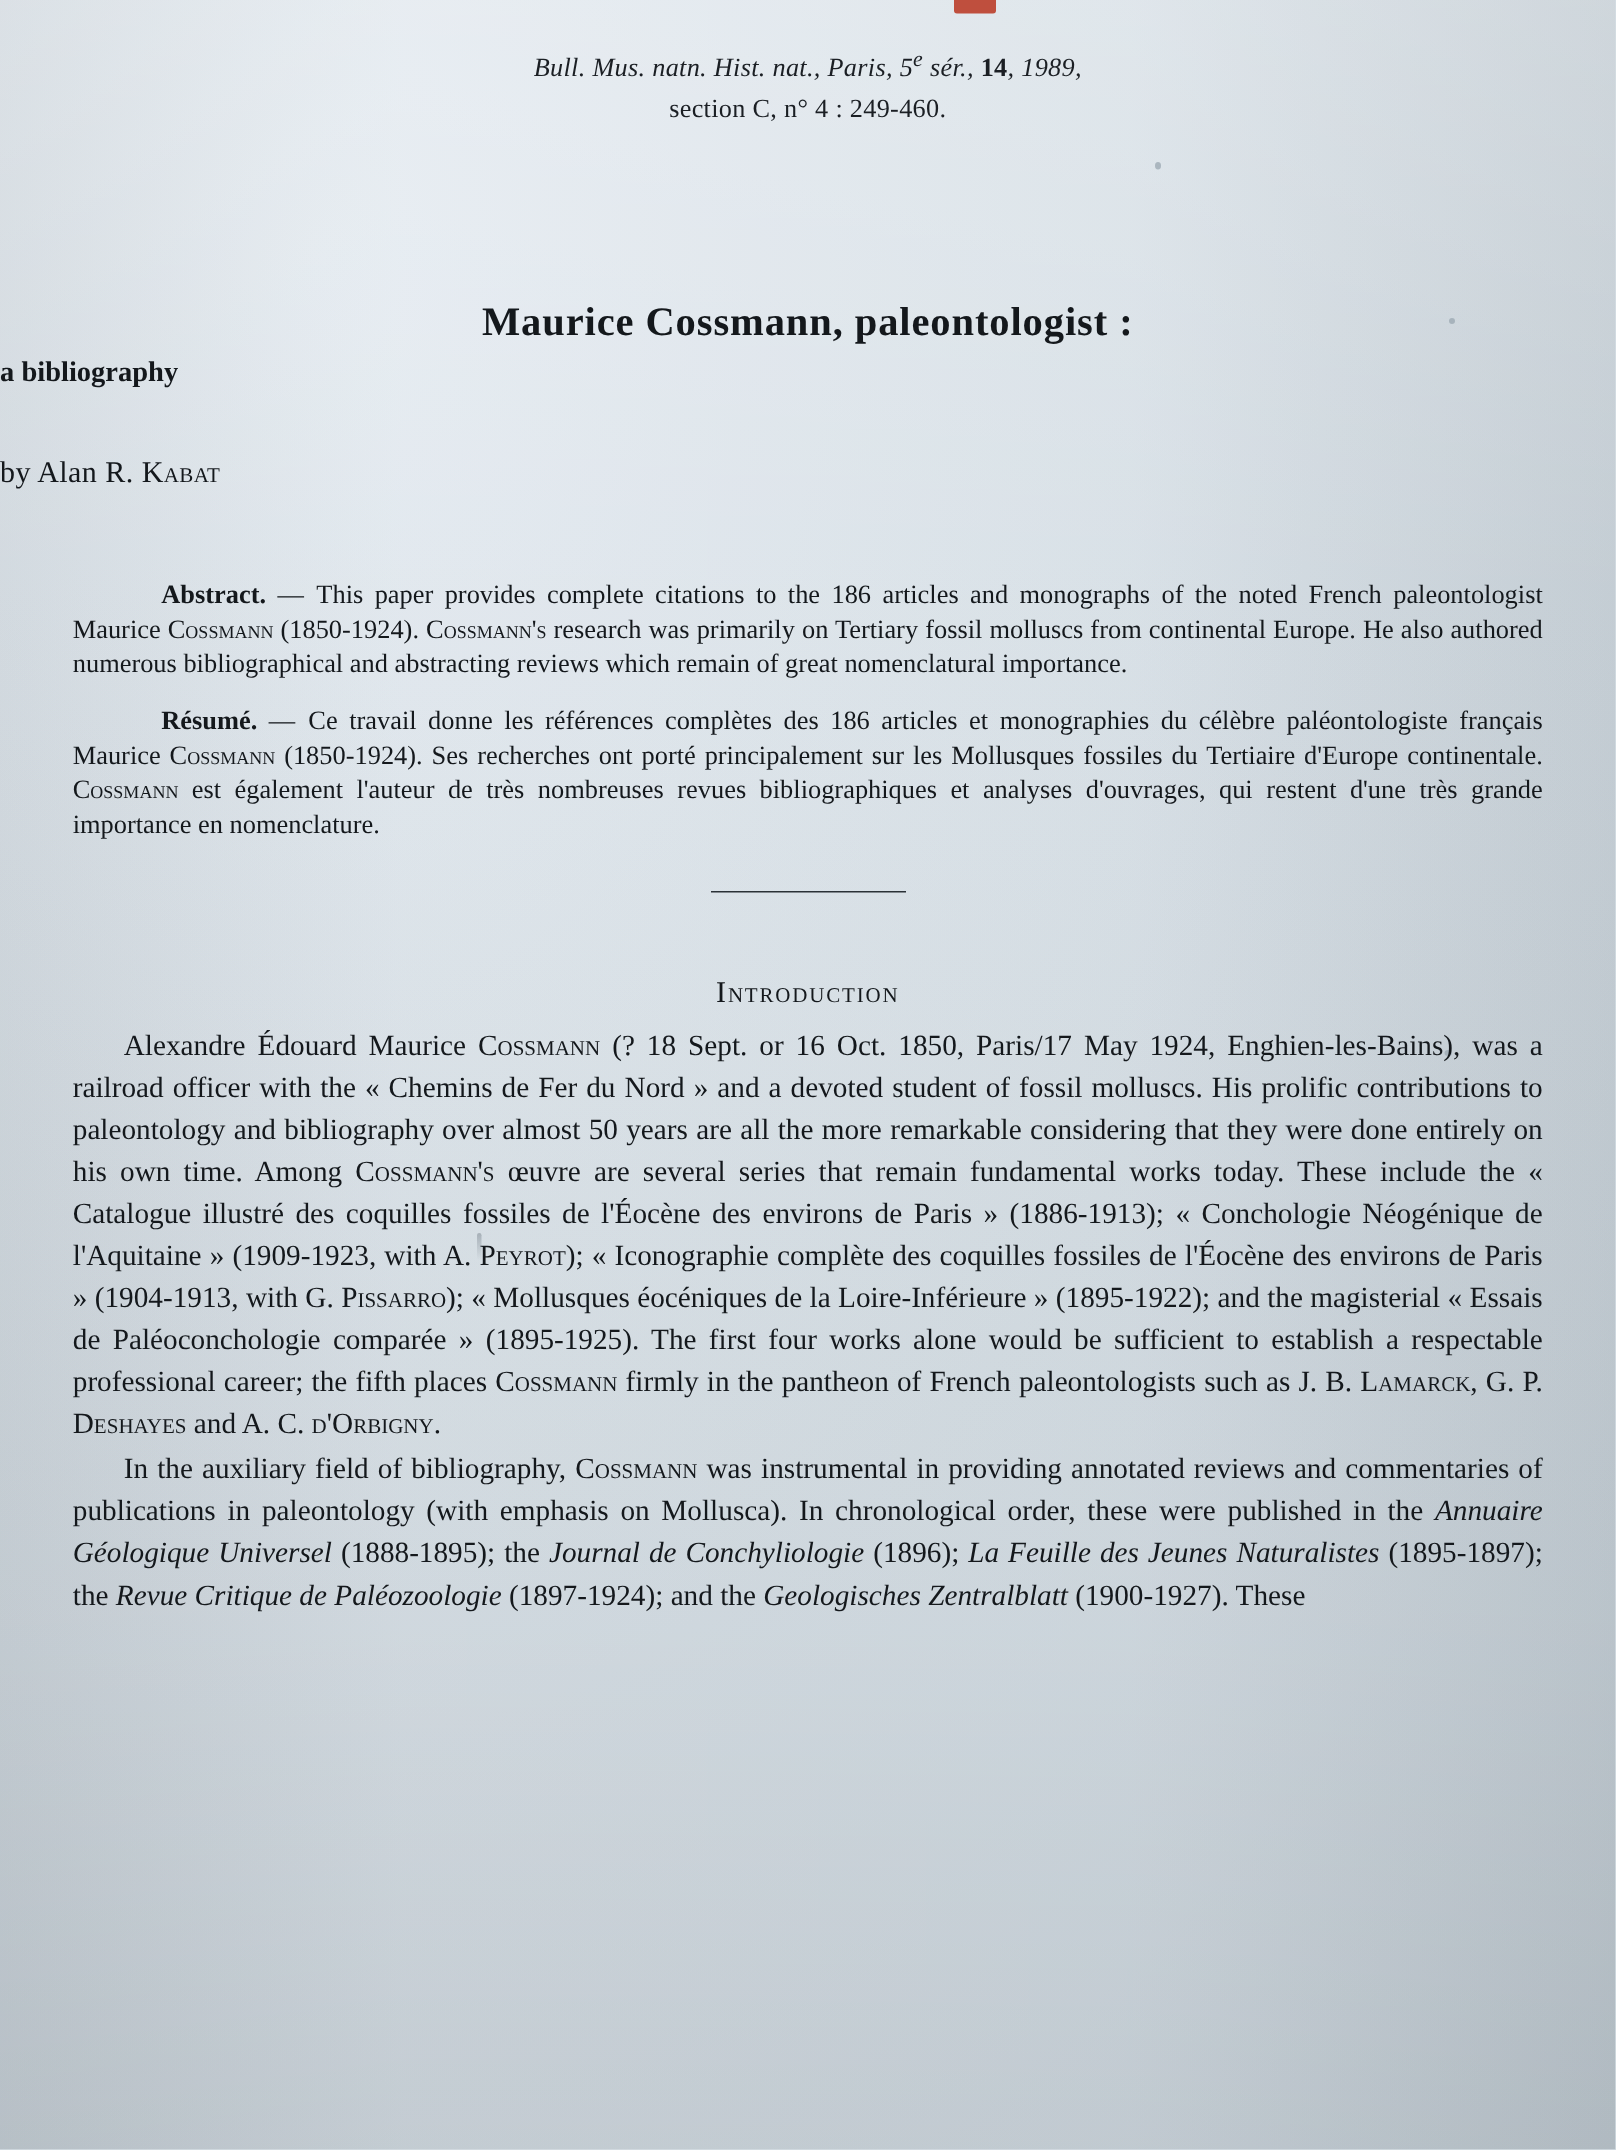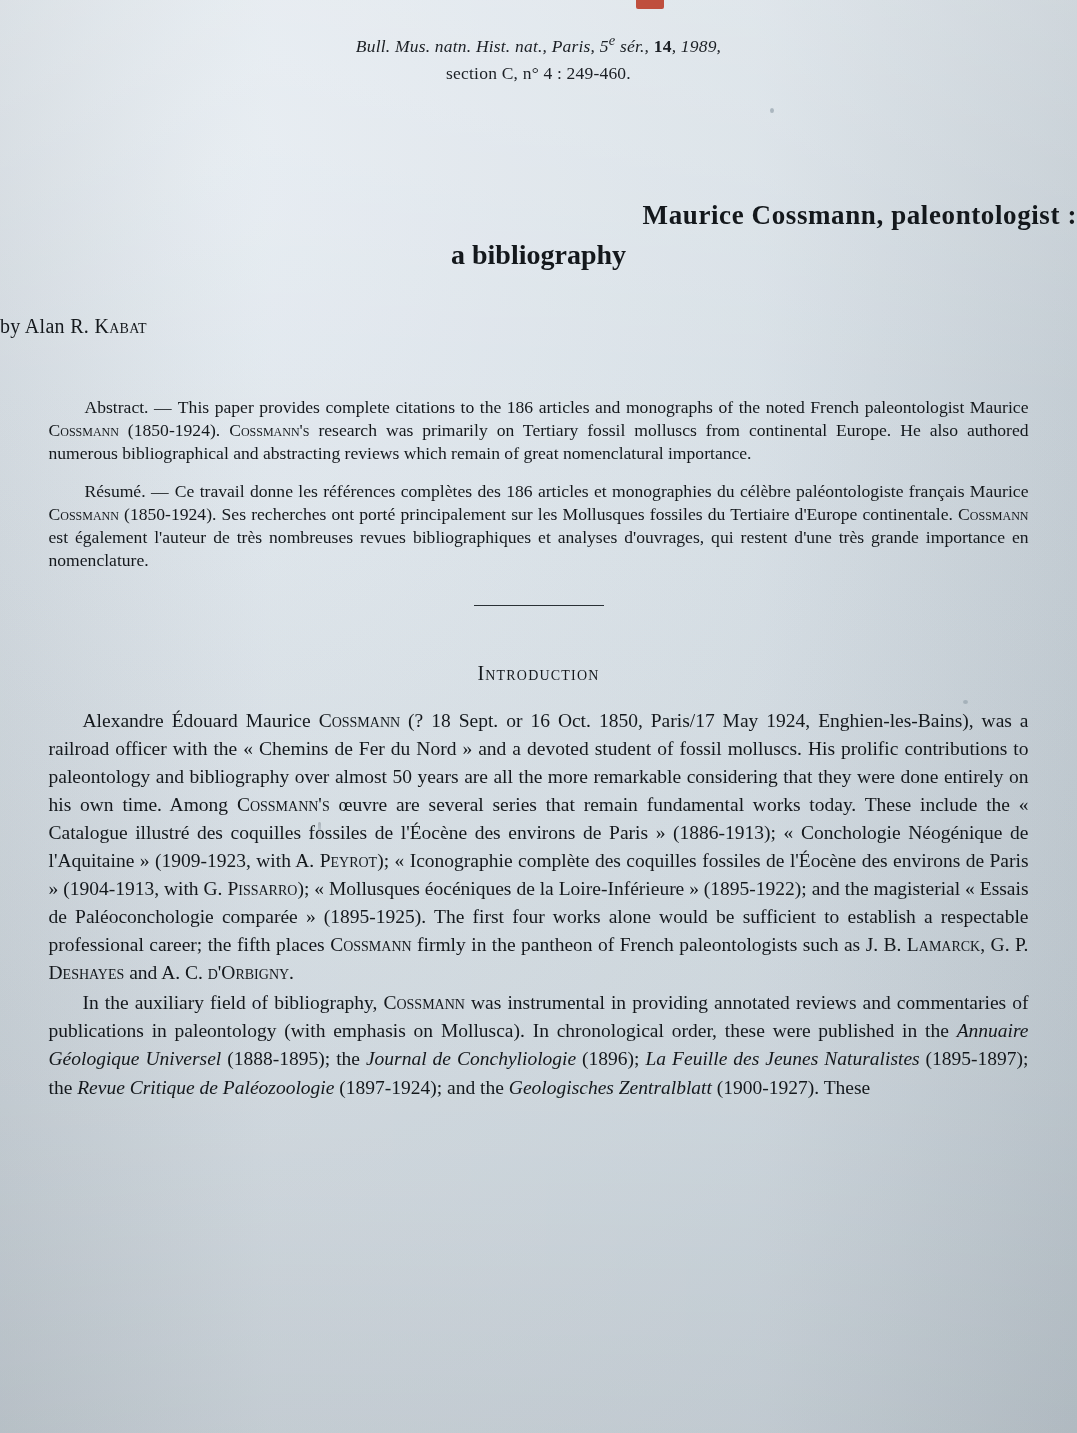--- a/index.html
+++ b/index.html
@@ -67,7 +67,7 @@
   }
 
   h1.title {
-    text-align: right;
+    text-align: center;
     font-size: 27px;
     font-weight: bold;
     letter-spacing: 0.6px;

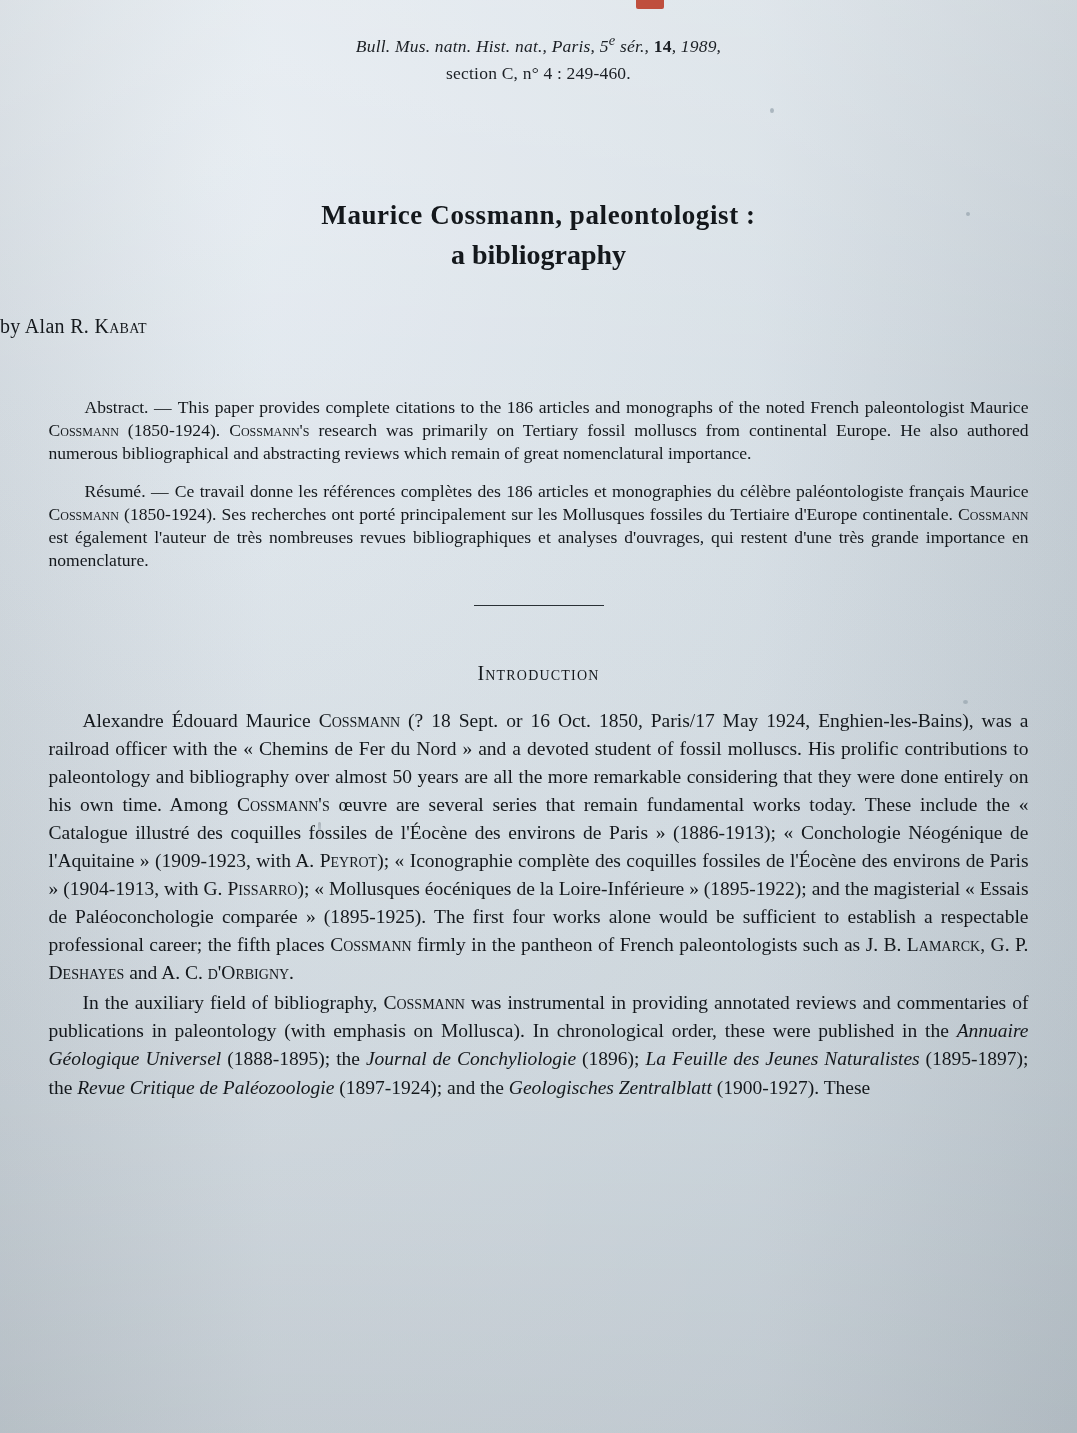--- a/index.html
+++ b/index.html
@@ -75,7 +75,7 @@
     line-height: 1.45;
   }
   .title-wrap { margin-top: 112px; }
-  .title-line2 { text-align: center; font-size: 28px; font-weight: bold; margin-top: 4px; }
+  .title-line2 { font-size: 19px; font-weight: bold; margin-top: 4px; }
 
   .byline {
     text-align: left;

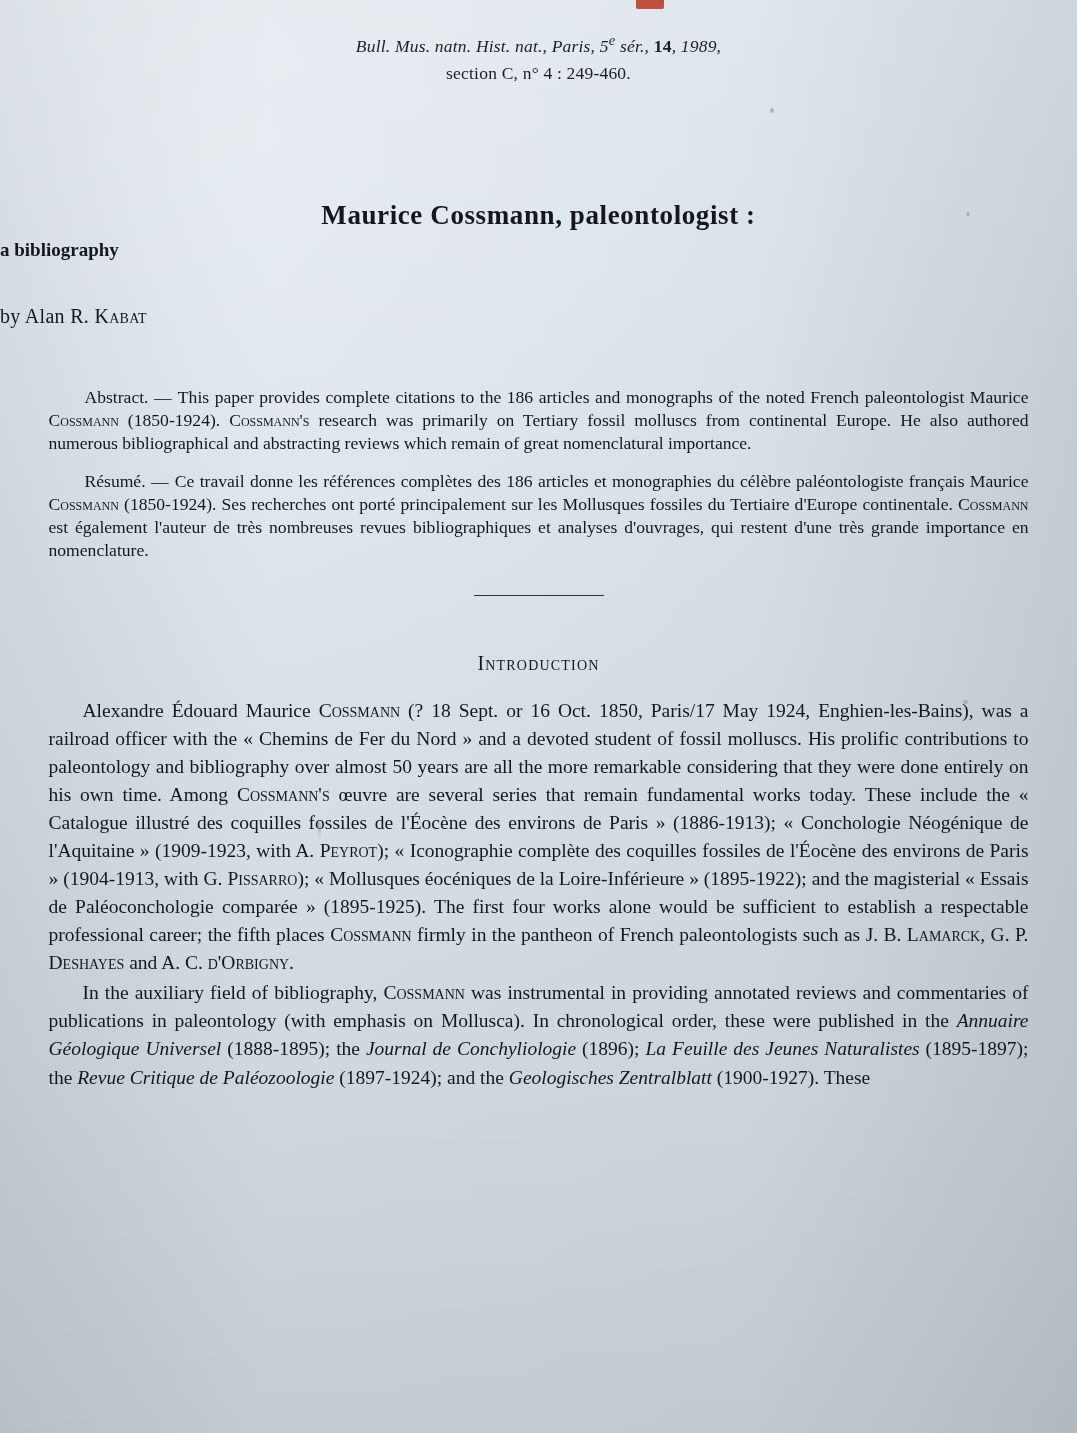--- a/index.html
+++ b/index.html
@@ -102,7 +102,7 @@
   p.abstract { margin-top: 58px; }
   p.keywords { margin-top: 14px; }
   p.resume { margin-top: 14px; }
-  .lead { font-weight: normal; }
+  .lead { font-weight: bold; margin-left: 23px; }
   .dash { letter-spacing: 1px; }
 
   p.address {

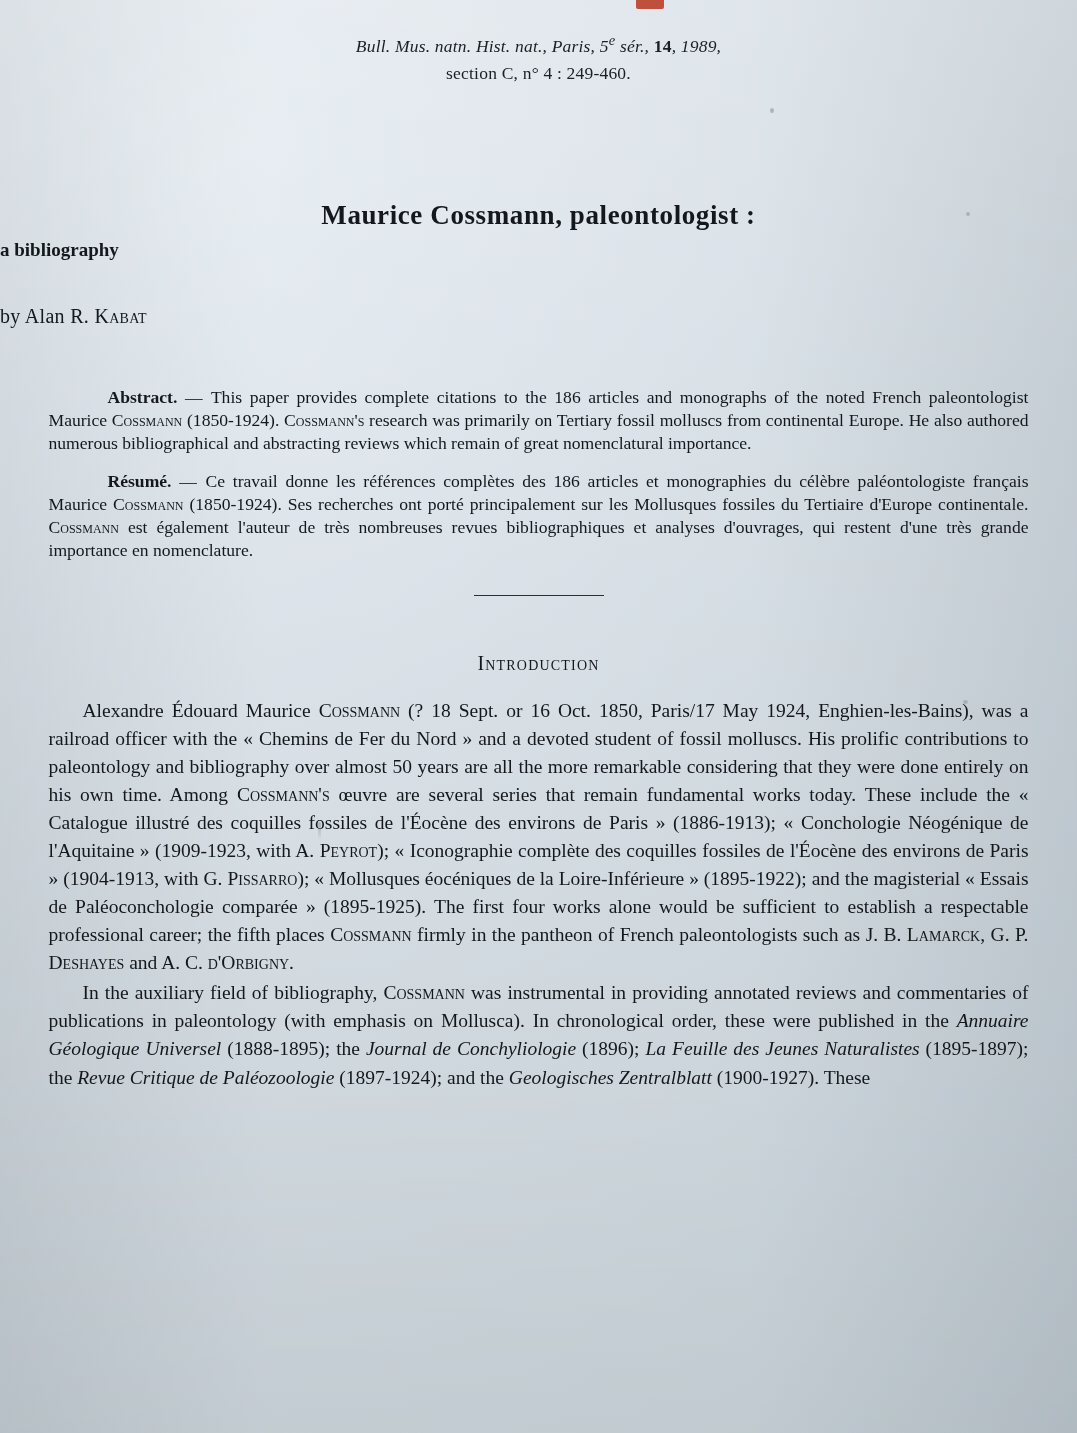--- a/index.html
+++ b/index.html
@@ -137,7 +137,7 @@
     margin: 0;
     text-indent: 34px;
   }
-  p.first-par { margin-top: 22px; }
+  p.first-par { margin-top: 10px; }
   p.body-par + p.body-par { margin-top: 2px; }
   .it { font-style: italic; }
 

